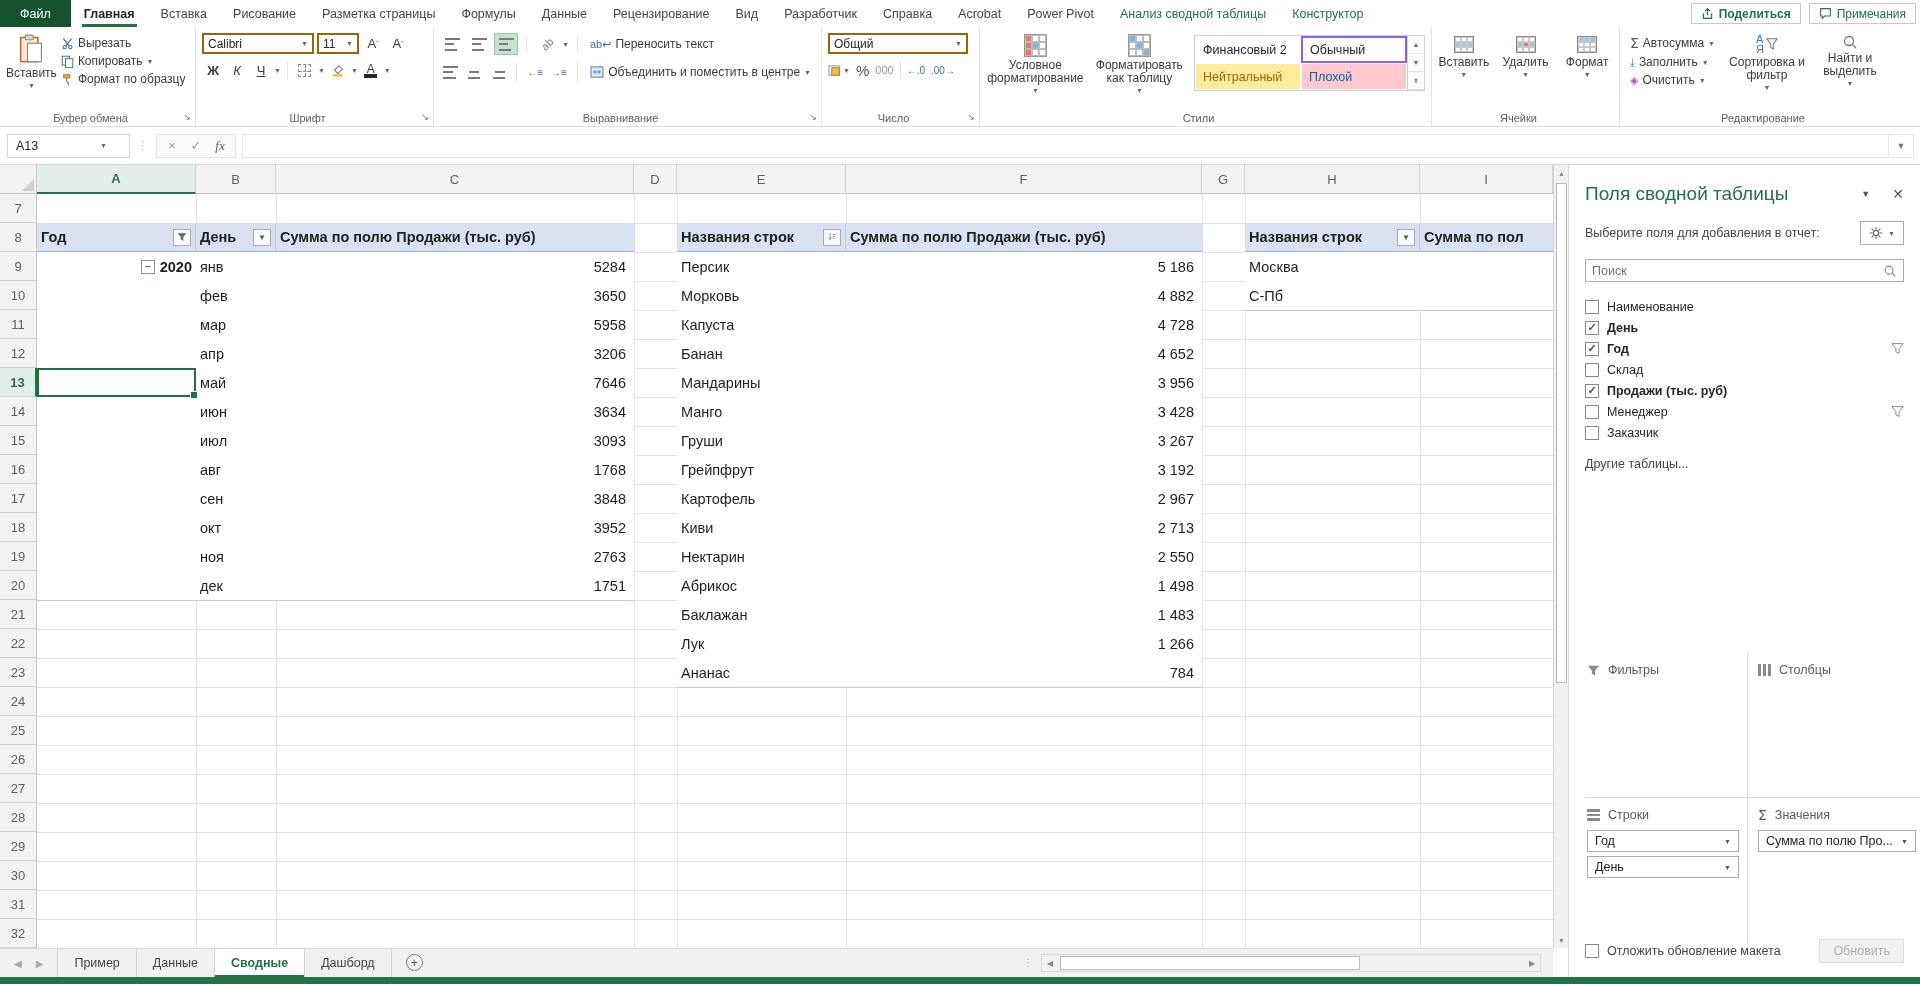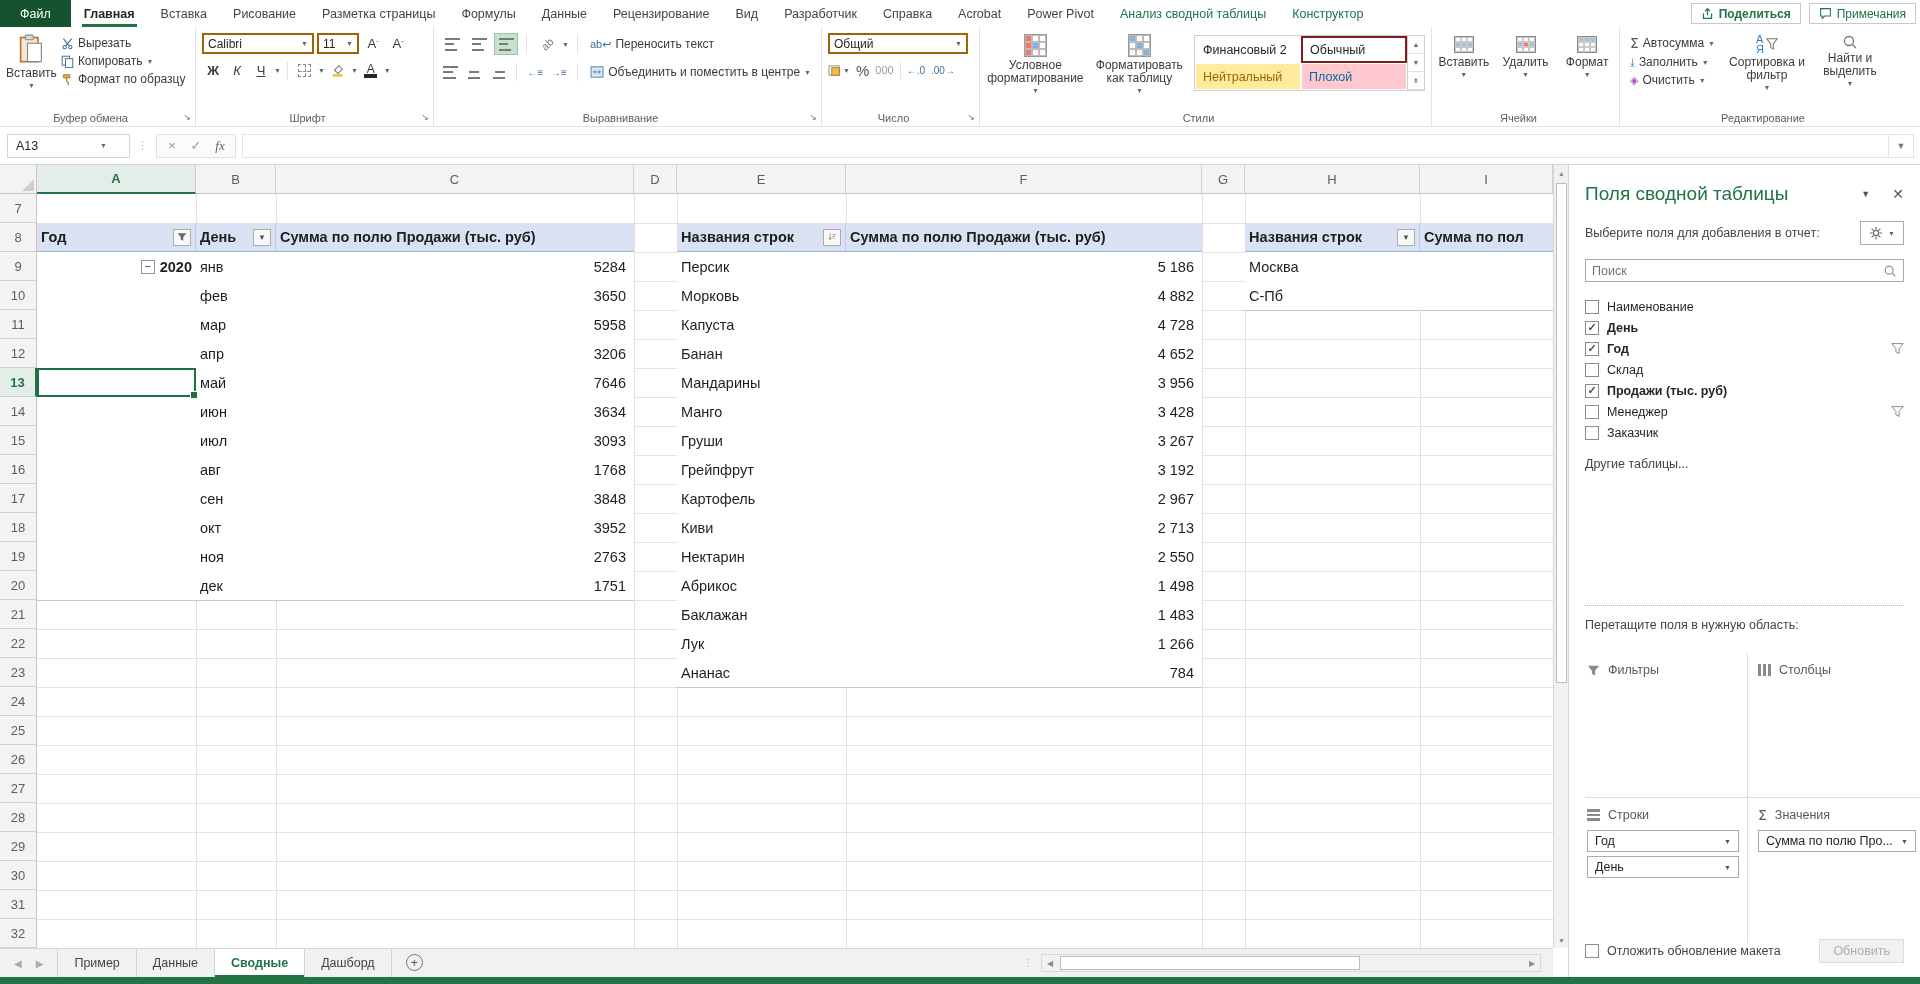--- a/index.html
+++ b/index.html
@@ -42,7 +42,7 @@
   .cfico i{border:0.5px solid #BBB}
   .gallery{display:grid;grid-template-columns:106px 106px;grid-template-rows:27px 27px;border:1px solid #D0D0D0;margin-top:4px}
   .gstyle{display:flex;align-items:center;padding:0 7px;font-size:12.5px;border:1px solid #fff;background:#fff;color:#262626}
-  .gstyle.selected{border:2px solid #7f1d1d}
+  .gstyle.selected{border:2px solid #8b5cf6}
   .gstyle.neutral{background:#FFEB9C;color:#9C6500}
   .gstyle.bad{background:#FFC7CE;color:#0369a1}
   .gscroll{display:flex;flex-direction:column;width:17px;border:1px solid #D0D0D0;border-left:none;margin-top:4px;height:56px}

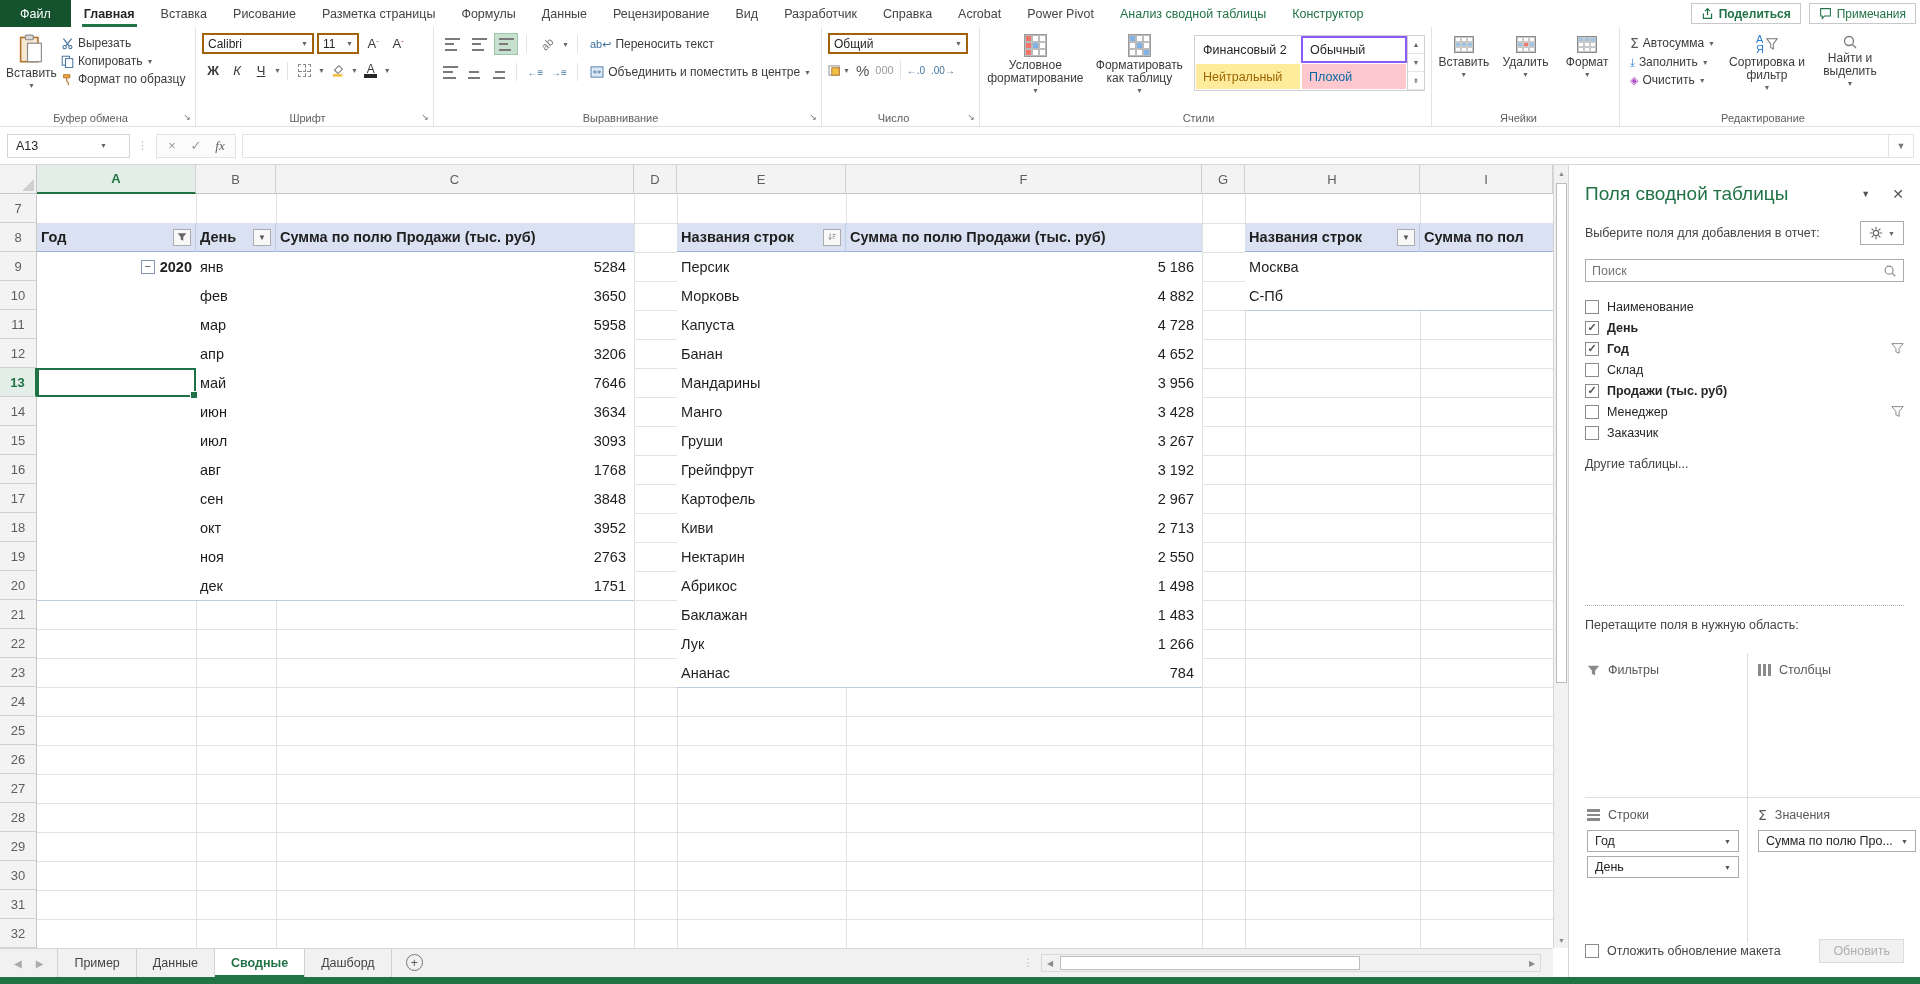--- a/index.html
+++ b/index.html
@@ -871,7 +871,6 @@
       </div>
     <div class="more">Другие таблицы...</div>
 
-    <div class="drag">Перетащите поля в нужную область:</div>
     <div class="areas">
       <div class="qtr">
         <div class="qhead">

